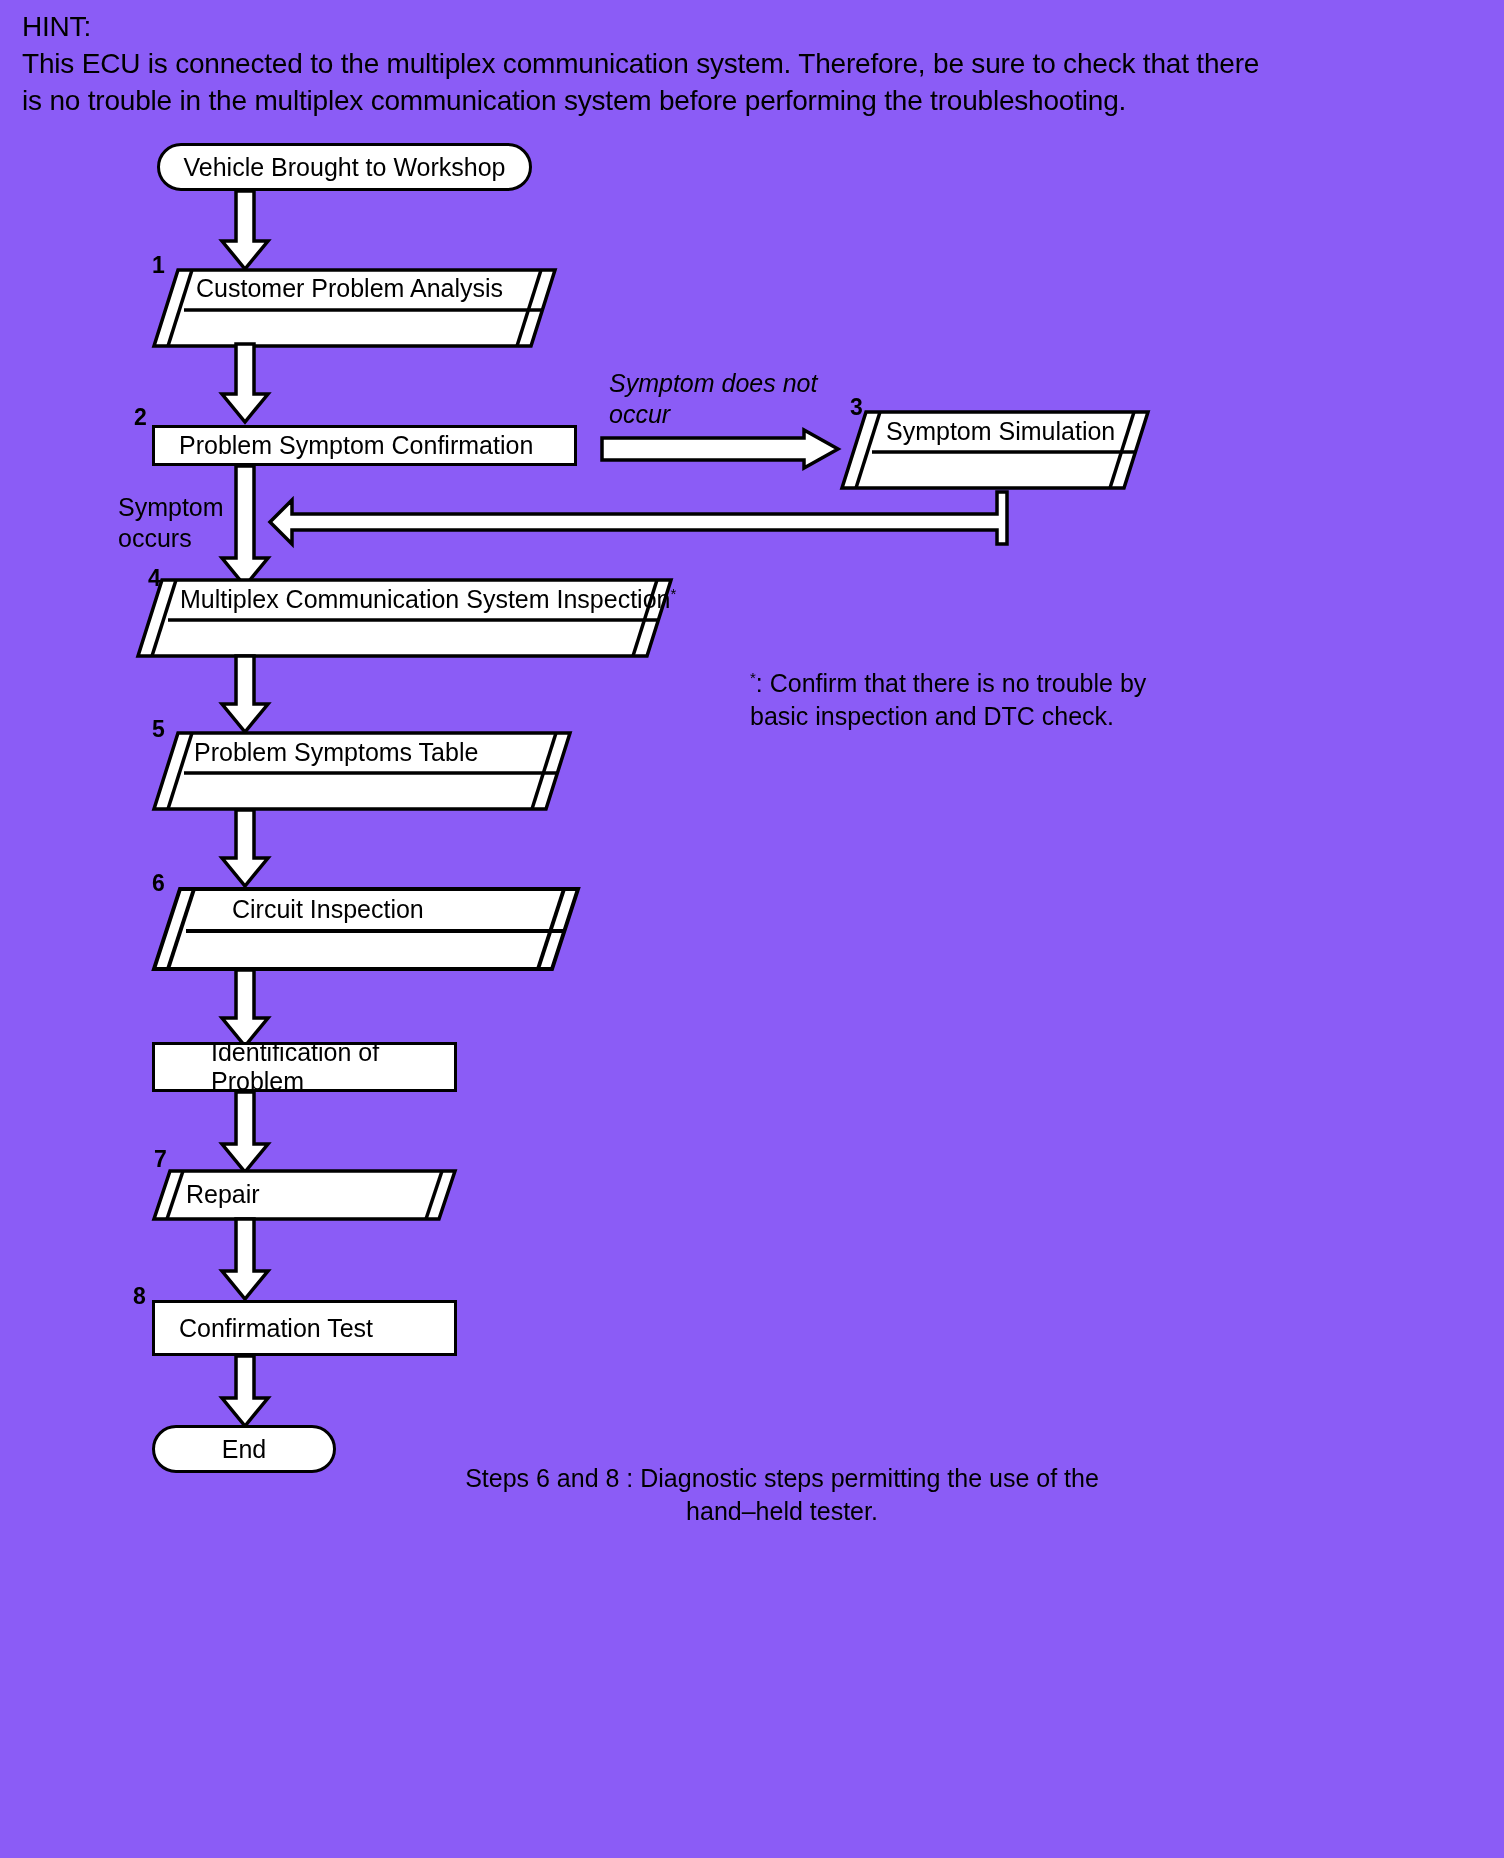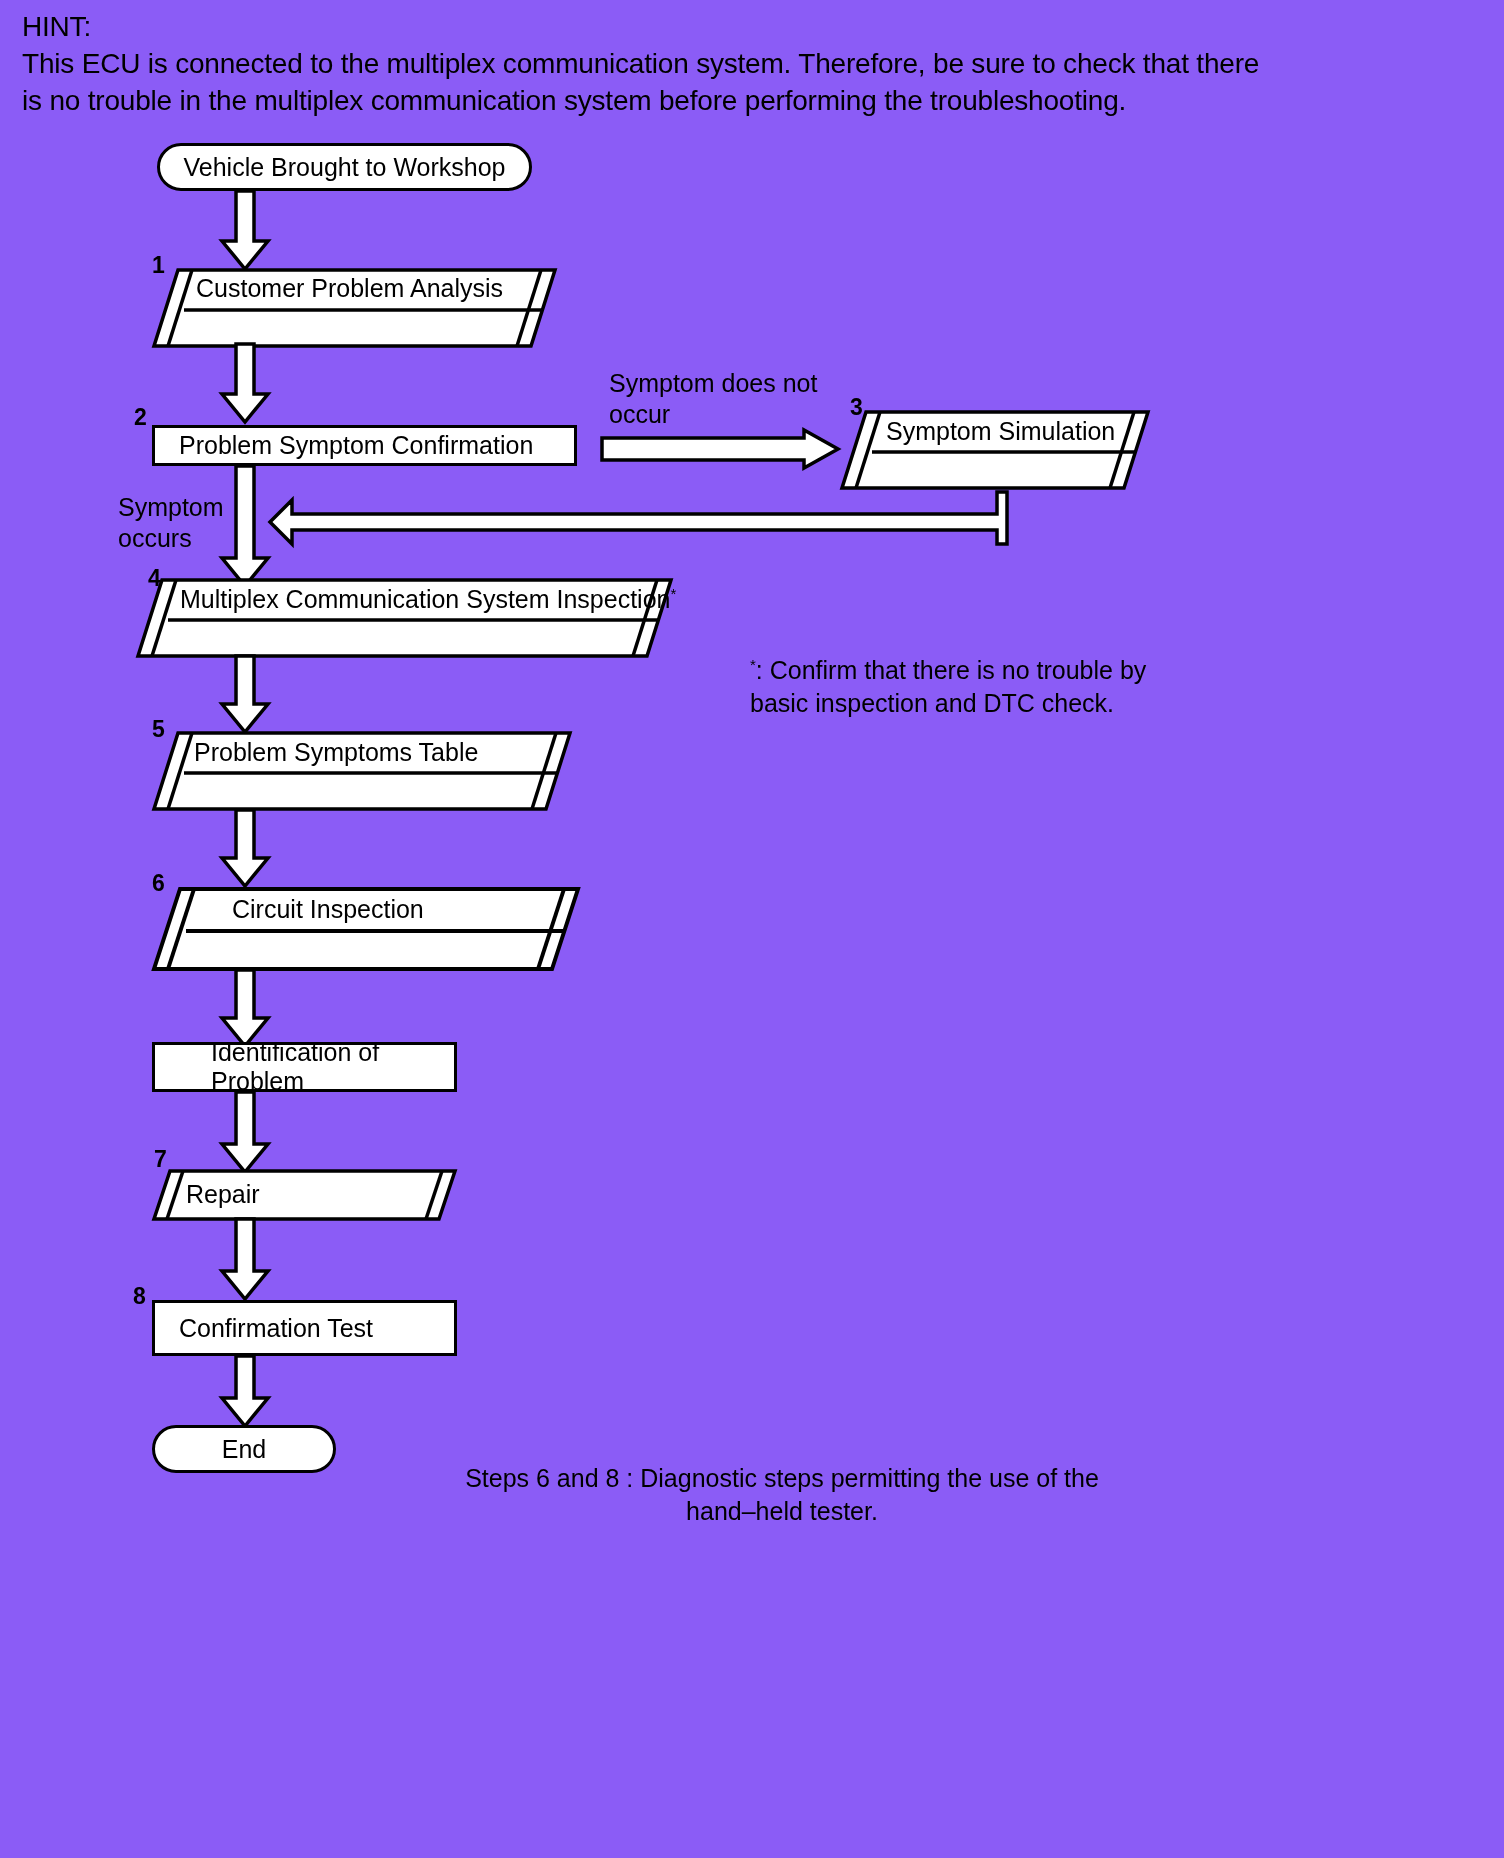--- a/index.html
+++ b/index.html
@@ -145,7 +145,7 @@
     <span class="rtext">Problem Symptom Confirmation</span>
   </div>
 
-  <div class="edgelabel" style="left:609px; top:368px;">Symptom does not
+  <div class="edgelabel" style="left:609px; top:368px;font-style:italic;">Symptom does not
 occur</div>
 
   <div class="arrow" style="left:600px; top:428px;">

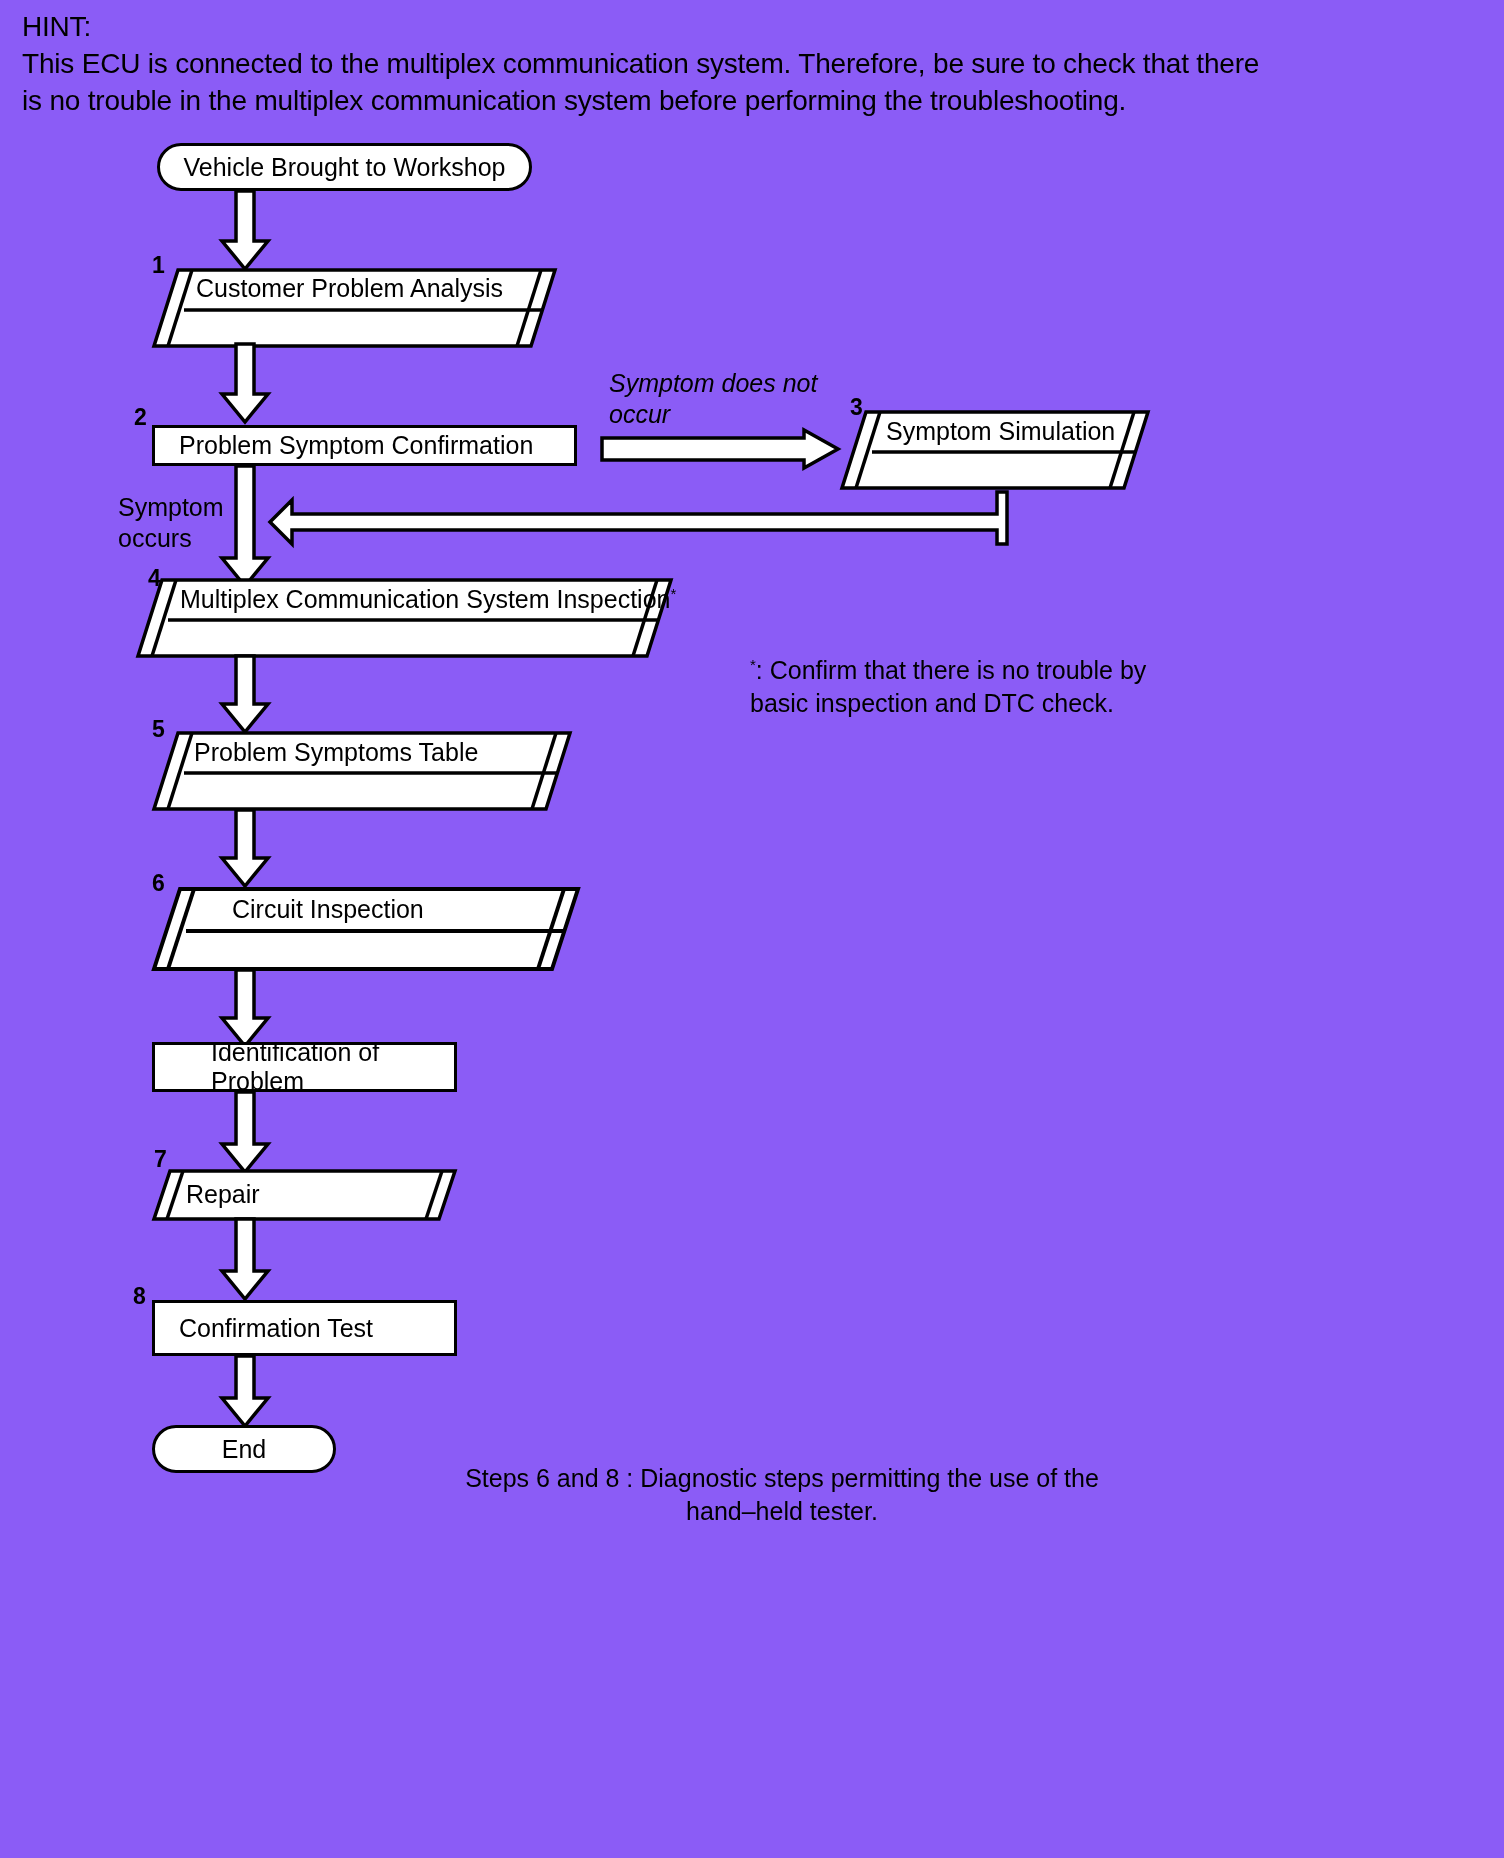--- a/index.html
+++ b/index.html
@@ -90,6 +90,7 @@
     position: absolute;
     font-size: 25px;
     line-height: 1.3;
+    margin-top: 13px;
   }
   .note .sup { font-size: 15px; vertical-align: super; }
   .caption {

